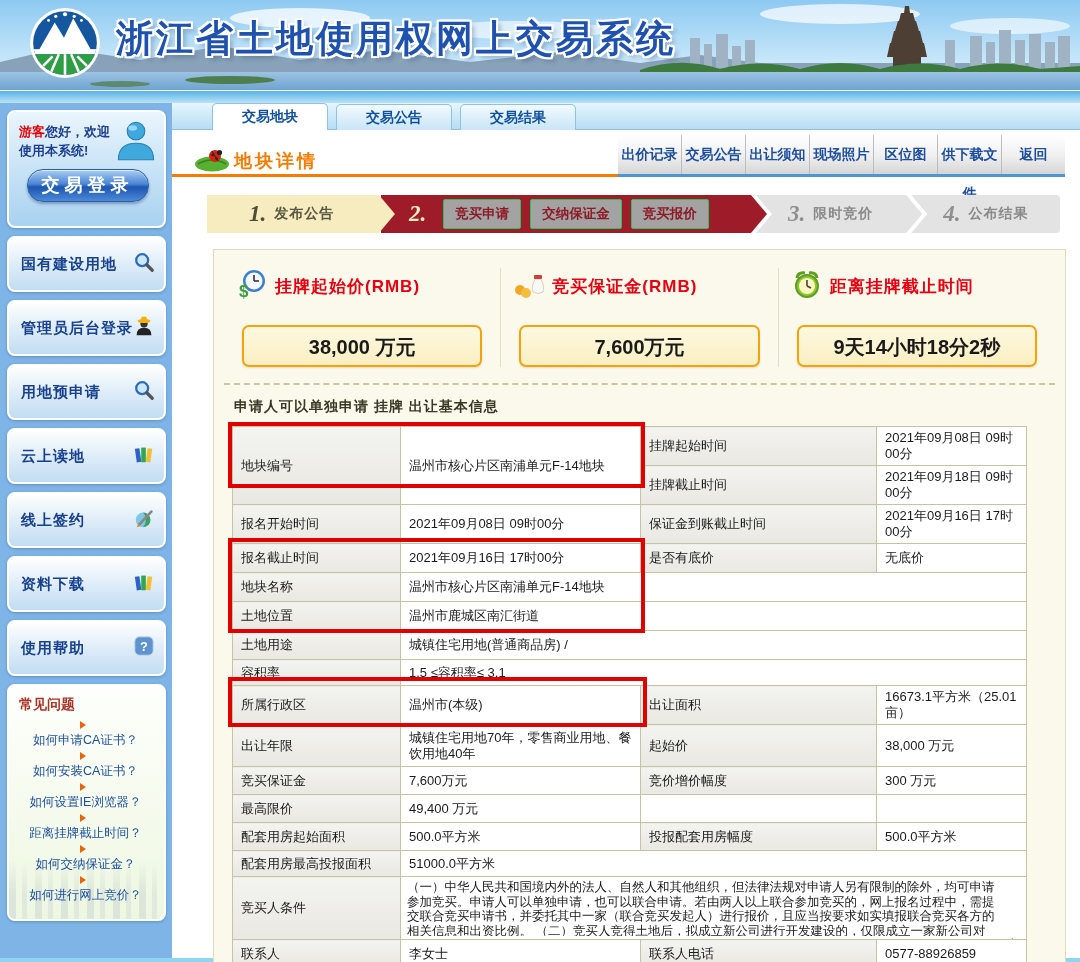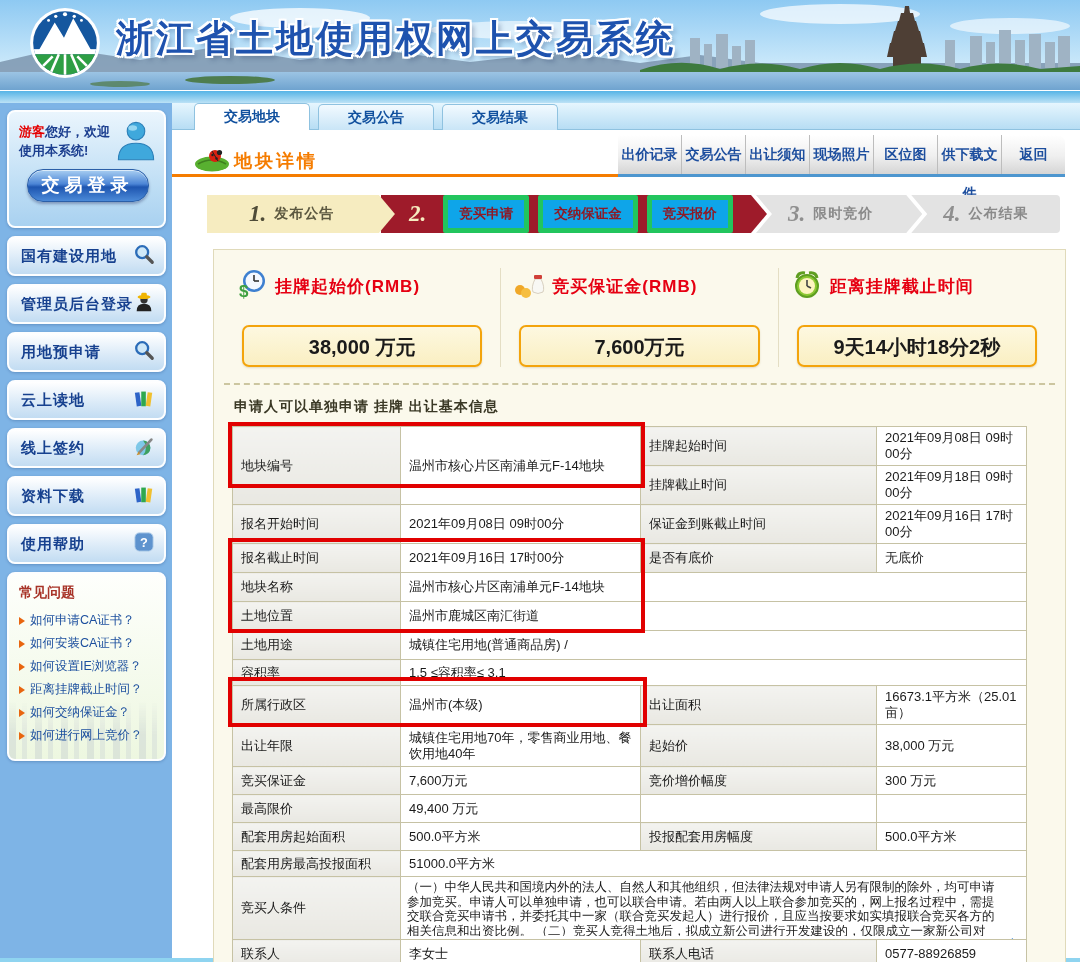--- a/index.html
+++ b/index.html
@@ -42,7 +42,7 @@
 
   
   .main { width:908px; flex:none; background:#fff; }
-  .tabs-row { height:27px; background:linear-gradient(#E6F6FE,#B7DDF4); border-bottom:1px solid #8FC2E0; display:flex; align-items:flex-end; padding-left:22px; }
+  .tabs-row { height:27px; background:linear-gradient(#E6F6FE,#B7DDF4); border-bottom:1px solid #8FC2E0; display:flex; align-items:flex-end; padding-left:40px; }
   .tab { width:116px; text-align:center; font-size:14px; font-weight:bold; color:#10509E; padding:4px 0 3px;
     border:1px solid #8FC2E0; border-bottom:none; border-radius:5px 5px 0 0;
     background:linear-gradient(#F2FAFF,#C9E5F7); margin-right:8px; position:relative; top:1px; cursor:pointer; }

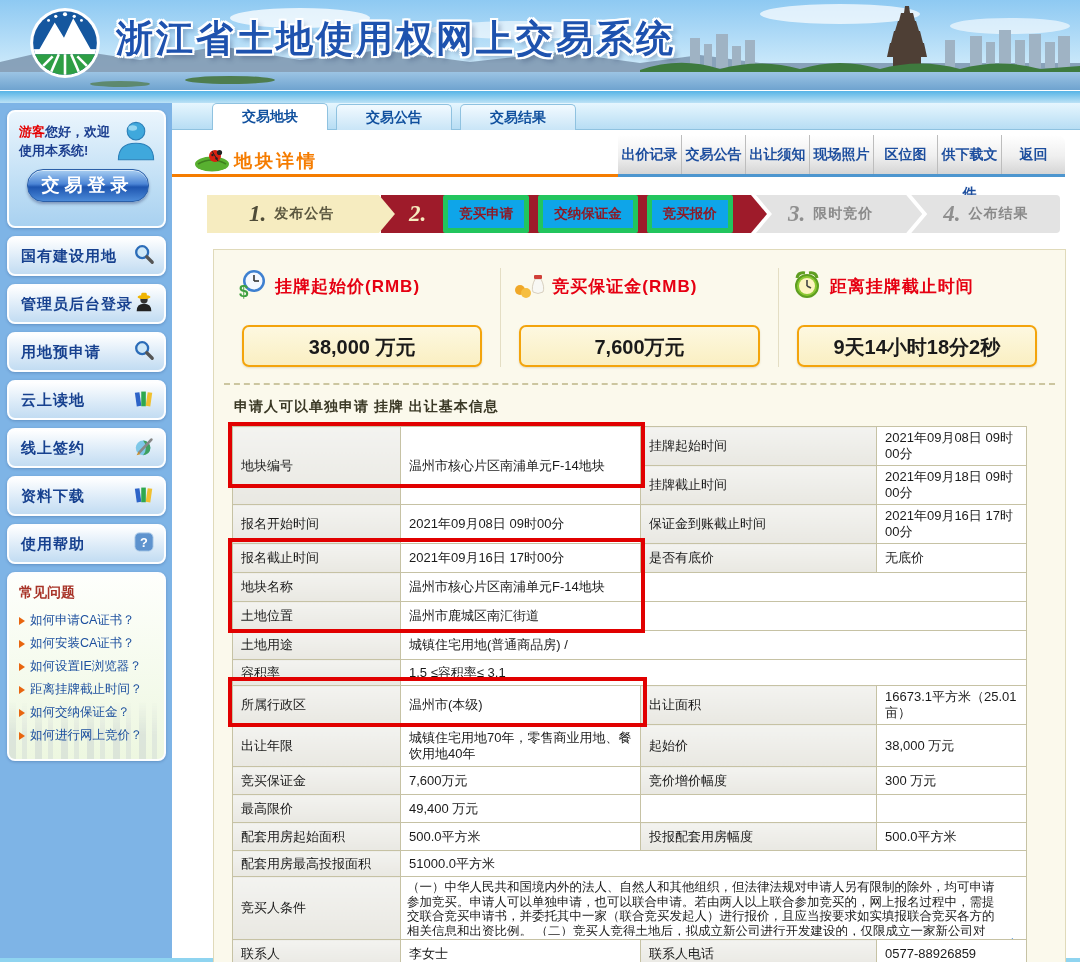--- a/index.html
+++ b/index.html
@@ -67,8 +67,8 @@
   .s1 .num { color:#4F4C38; } .s1 .steplabel { color:#5C5840; }
   .s2 { width:396px; margin-left:-14px; background:#9E1B2A; clip-path:polygon(0 0,calc(100% - 16px) 0,100% 50%,calc(100% - 16px) 100%,0 100%); padding-left:28px; z-index:1; }
   .s2 .num { color:#F6ECC0; }
-  .step-btn { background:#0ea5e9; color:#8E1A26; font-size:13.5px; font-weight:bold; padding:5px 11px; margin-left:9px;
-    border:5px solid #22c55e; border-radius:2px; cursor:pointer; white-space:nowrap; }
+  .step-btn { background:#a3a3a3; color:#8E1A26; font-size:13.5px; font-weight:bold; padding:5px 11px; margin-left:9px;
+    border:1px solid #22c55e; border-radius:2px; cursor:pointer; white-space:nowrap; }
   .s3 { width:170px; margin-left:-11px; background:#E3E3E3; clip-path:polygon(0 0,calc(100% - 16px) 0,100% 50%,calc(100% - 16px) 100%,0 100%,16px 50%); padding-left:32px; }
   .s4 { width:152px; margin-left:-11px; background:#E3E3E3; clip-path:polygon(0 0,100% 0,100% 100%,0 100%,16px 50%); padding-left:32px; border-radius:0 4px 4px 0; }
   .s3 .num,.s4 .num { color:#8F8F8F; } .s3 .steplabel,.s4 .steplabel { color:#8A8A8A; }

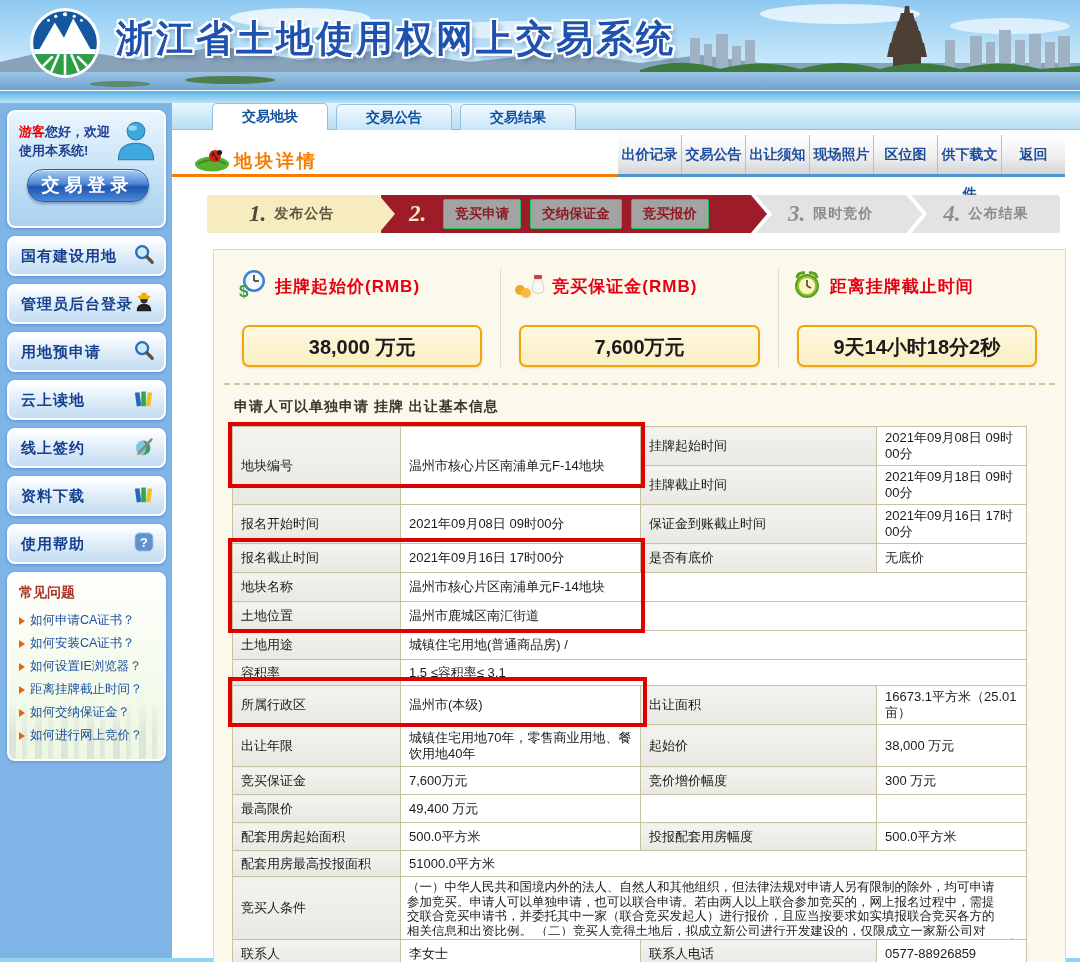--- a/index.html
+++ b/index.html
@@ -29,7 +29,7 @@
     background:linear-gradient(#A9CFF2 0%,#4C85D6 45%,#1E55B0 55%,#4B8AD8 100%);
     border:1px solid #2B5FA8; color:#fff; font-size:18px; font-weight:bold; letter-spacing:5px; cursor:pointer;
     box-shadow:0 2px 3px rgba(0,0,60,.3), inset 0 1px 0 rgba(255,255,255,.6); }
-  .menu-btn { height:40px; display:flex; align-items:center; justify-content:space-between; padding:0 9px 0 12px;
+  .menu-btn { height:56px; display:flex; align-items:center; justify-content:space-between; padding:0 9px 0 12px;
     background:linear-gradient(#FFFFFF,#DCEBF8 55%,#C2DCF2); cursor:pointer; }
   .menu-btn span.mlabel { font-size:15px; font-weight:bold; color:#17418F; letter-spacing:1px; }
   .faqbox { background:linear-gradient(#FEFFFC,#EDF7E0); padding:10px 12px 12px 10px; position:relative; min-height:140px; overflow:hidden; }

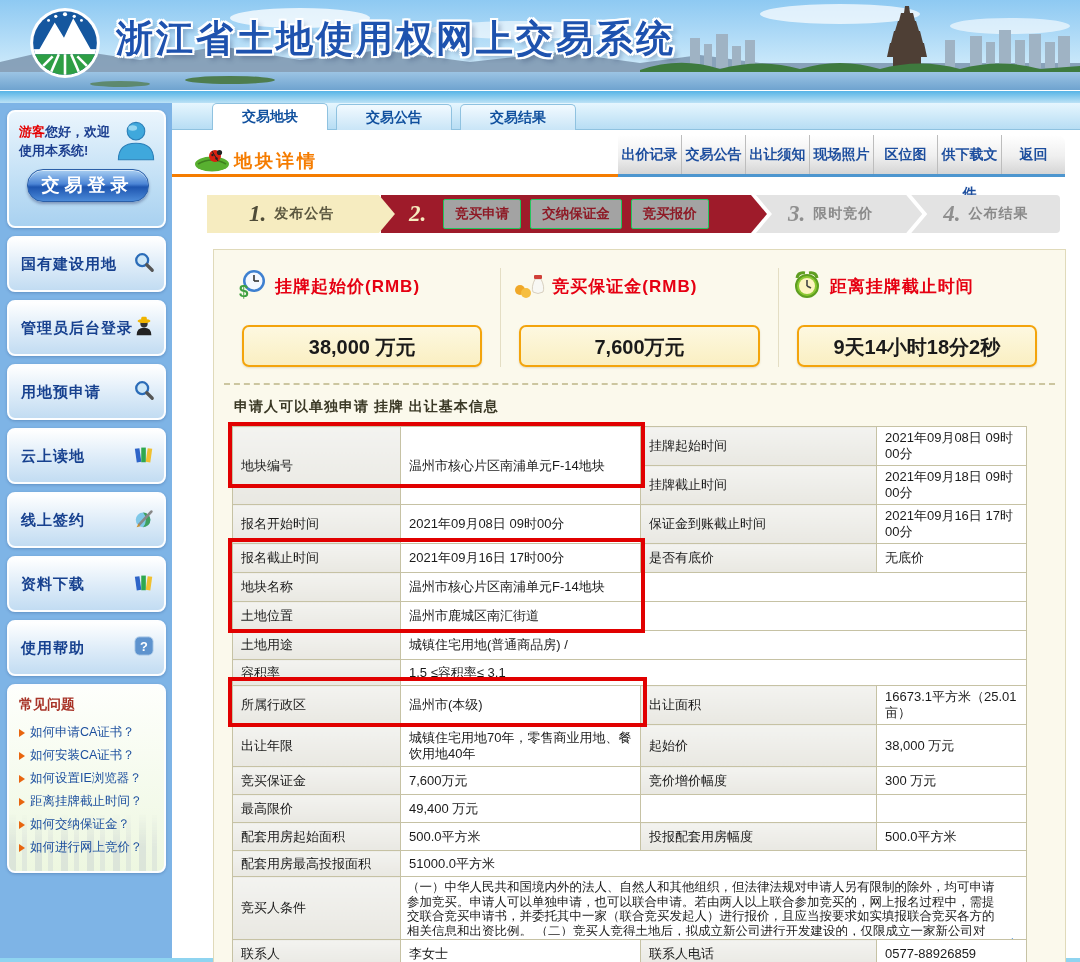--- a/index.html
+++ b/index.html
@@ -34,7 +34,7 @@
   .menu-btn span.mlabel { font-size:15px; font-weight:bold; color:#17418F; letter-spacing:1px; }
   .faqbox { background:linear-gradient(#FEFFFC,#EDF7E0); padding:10px 12px 12px 10px; position:relative; min-height:140px; overflow:hidden; }
   .faq-title { color:#A83428; font-size:14px; font-weight:bold; margin-bottom:7px; }
-  .faq-item { display:flex; align-items:center; font-size:12.5px; color:#1C4F9E; line-height:23px; cursor:pointer; position:relative; z-index:1; }
+  .faq-item { display:flex; align-items:center; font-size:12.5px; color:#1C4F9E; line-height:23px; cursor:pointer; position:relative; z-index:1;flex-direction:column; }
   .faq-arrow { width:0; height:0; border-left:6px solid #E8650F; border-top:4px solid transparent; border-bottom:4px solid transparent; margin-right:5px; flex:none; }
   .faq-skyline { position:absolute; left:0; right:0; bottom:0; height:58px; opacity:.35;
     background:repeating-linear-gradient(90deg,#B9C2CA 0 7px,transparent 7px 13px,#C6CDD4 13px 18px,transparent 18px 26px);

